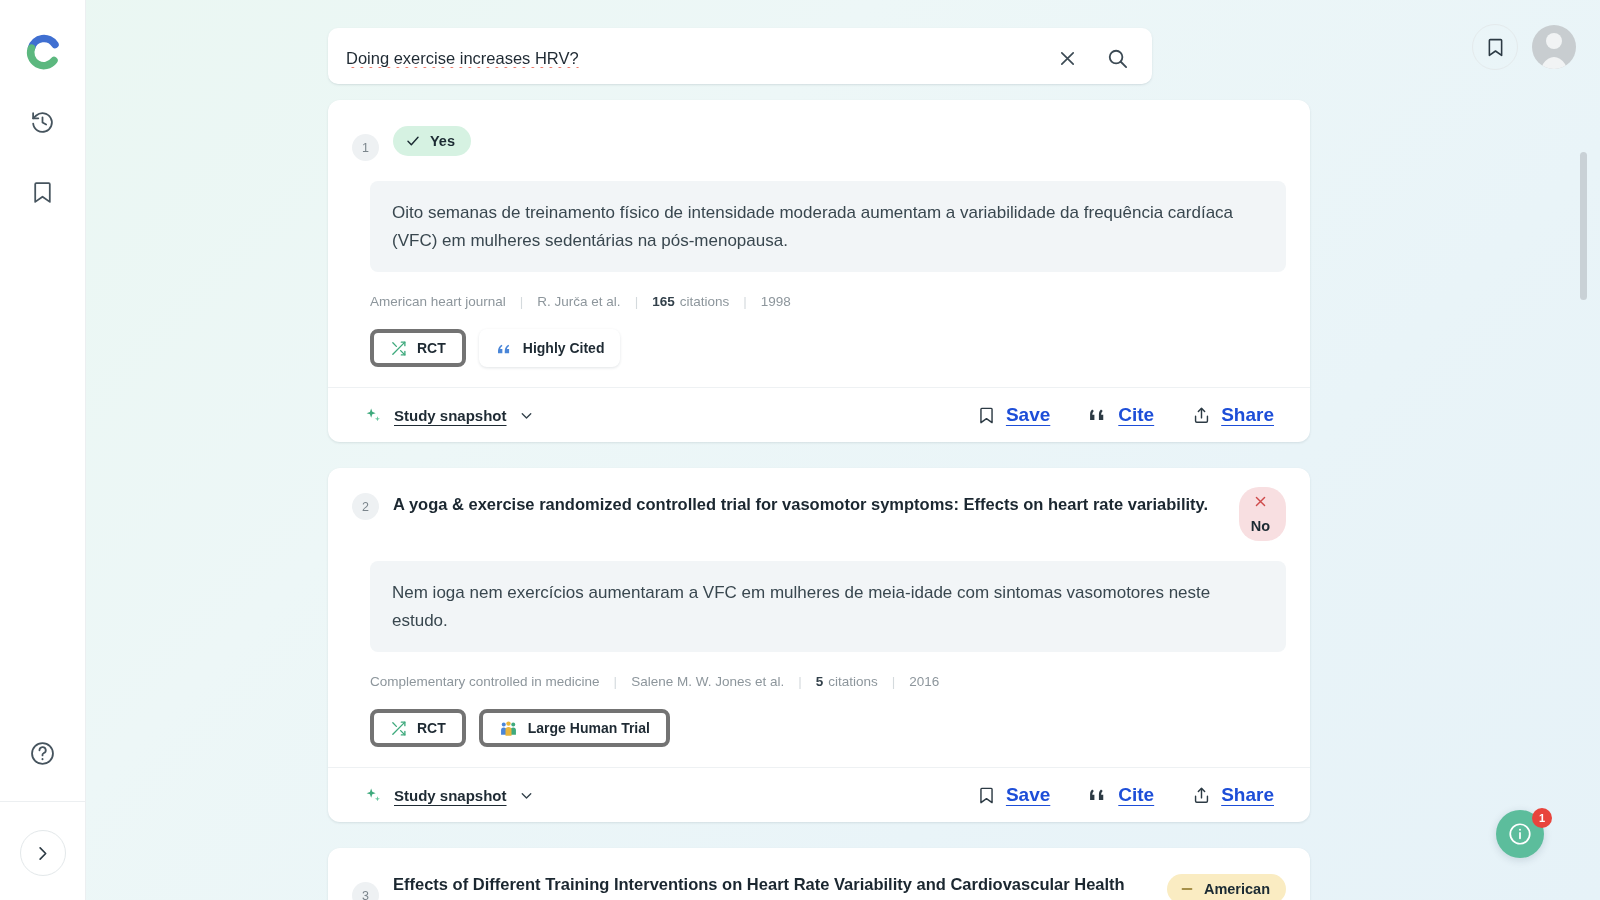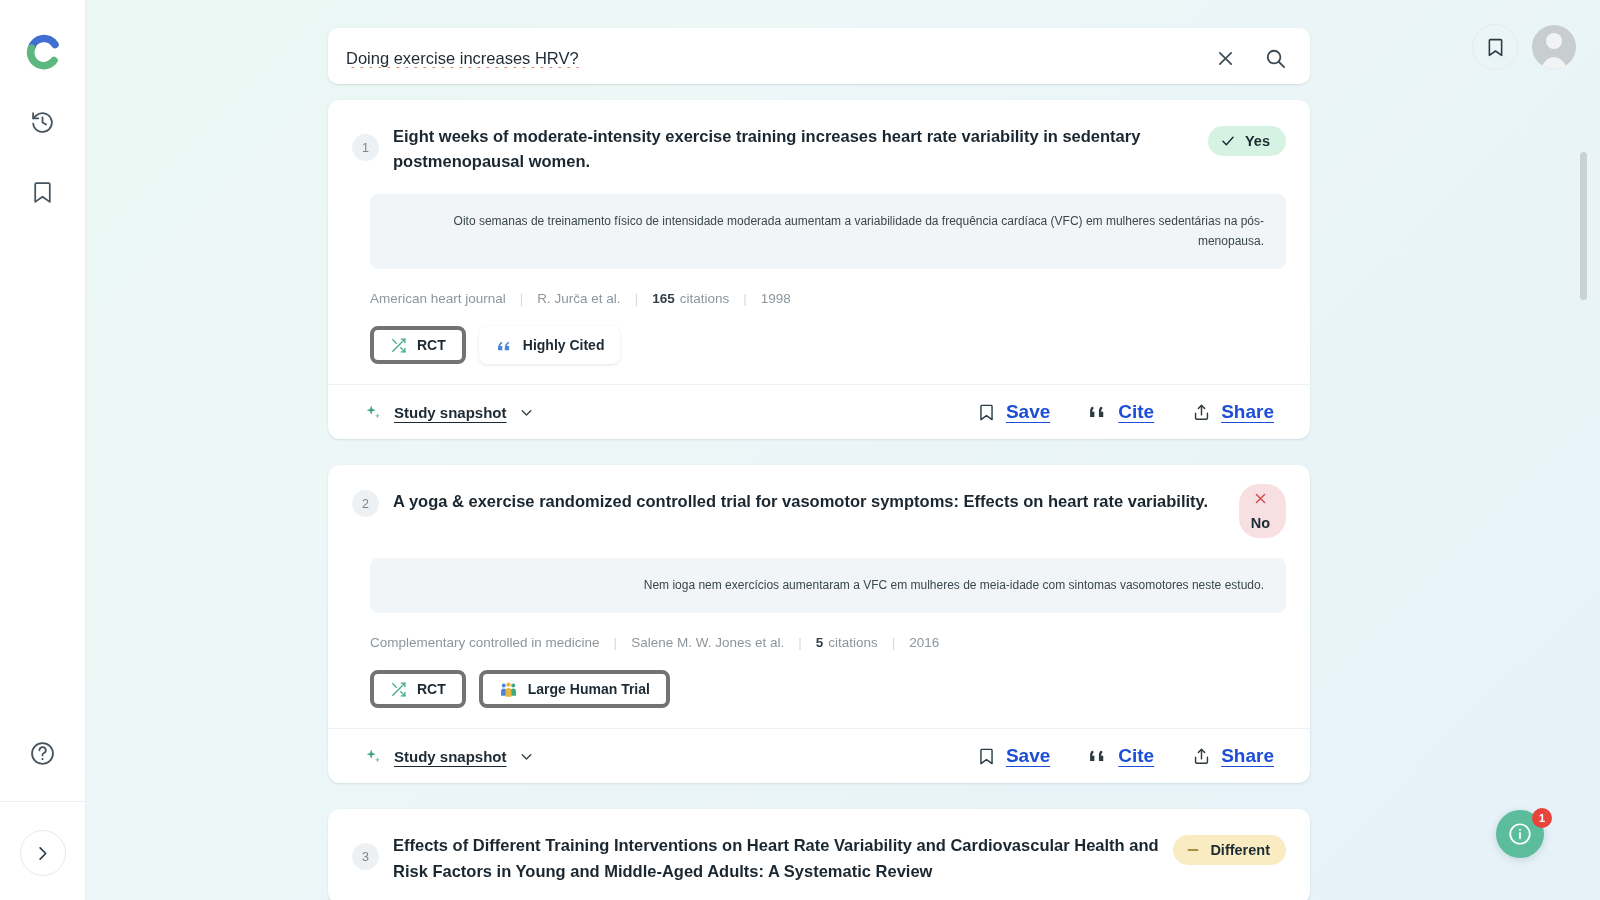--- a/index.html
+++ b/index.html
@@ -66,7 +66,7 @@
   
   #searchbar {
     position: absolute; left: 242px; top: 28px;
-    width: 982px; height: 56px;
+    width: 824px; height: 56px;
     background: #fff; border-radius: 10px;
     box-shadow: 0 1px 3px rgba(16,40,60,.08), 0 1px 1px rgba(16,40,60,.04);
     display: flex; align-items: center; padding: 4px 20px 0 18px;

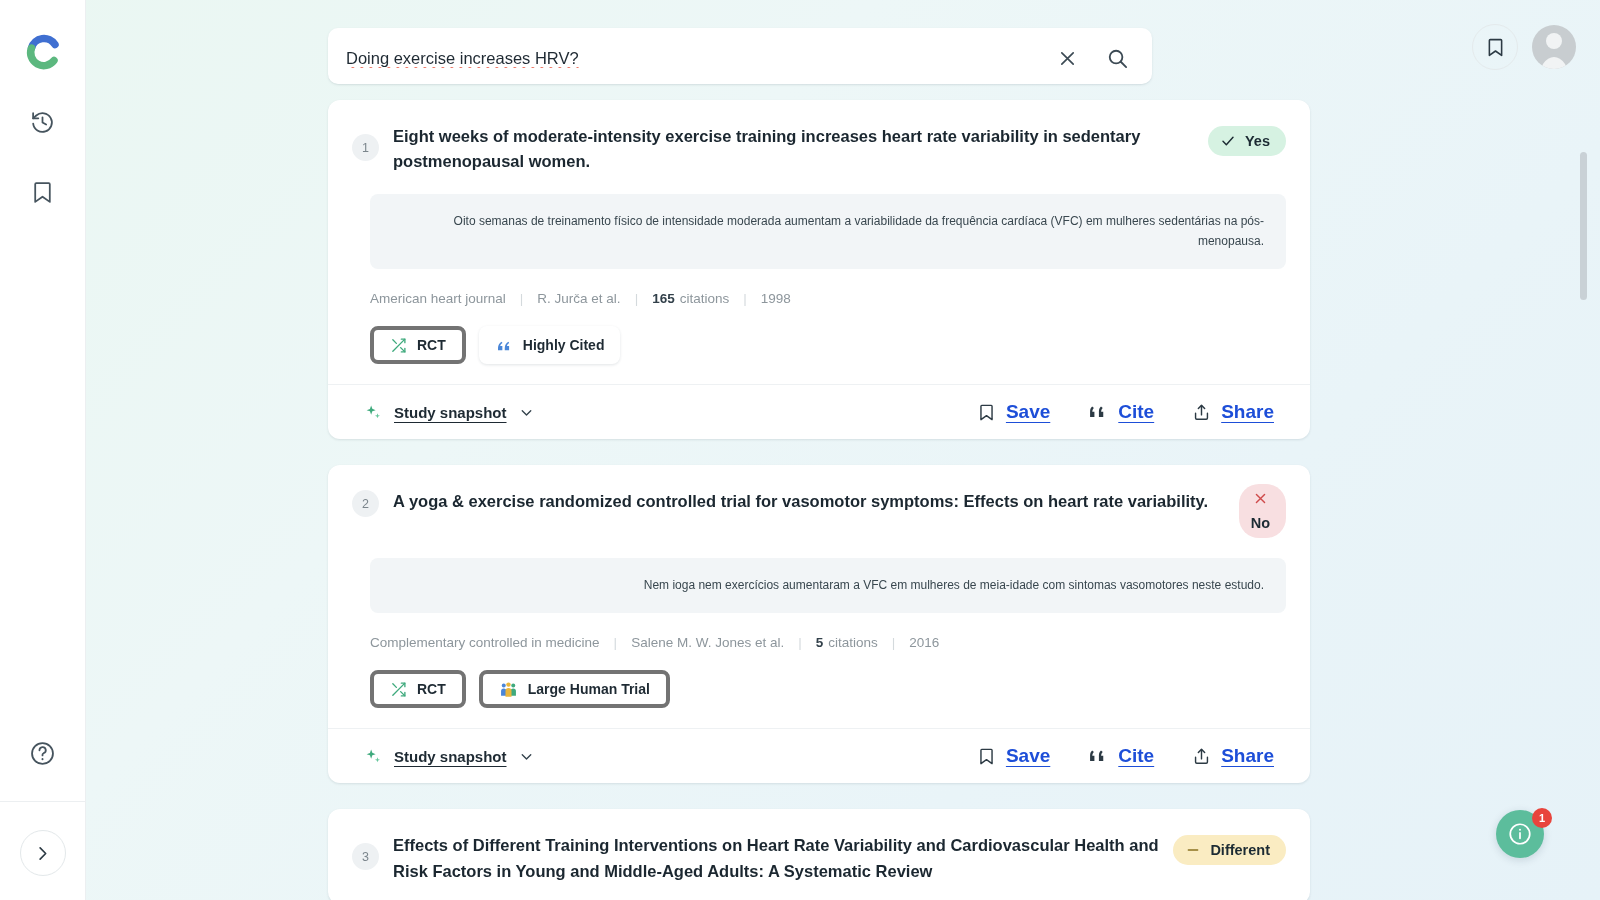--- a/index.html
+++ b/index.html
@@ -245,7 +245,6 @@
       <div class="card-body">
         <div class="card-head">
           <div class="num-badge">1</div>
-          <div class="card-title">Eight weeks of moderate-intensity exercise training increases heart rate variability in sedentary postmenopausal women.</div>
           <div class="verdict yes">
             <svg width="16" height="16" viewBox="0 0 24 24" fill="none" stroke="#1c2b33" stroke-width="2.2" stroke-linecap="round" stroke-linejoin="round">
               <path d="M4.5 12.5l5 5 10-11"></path>

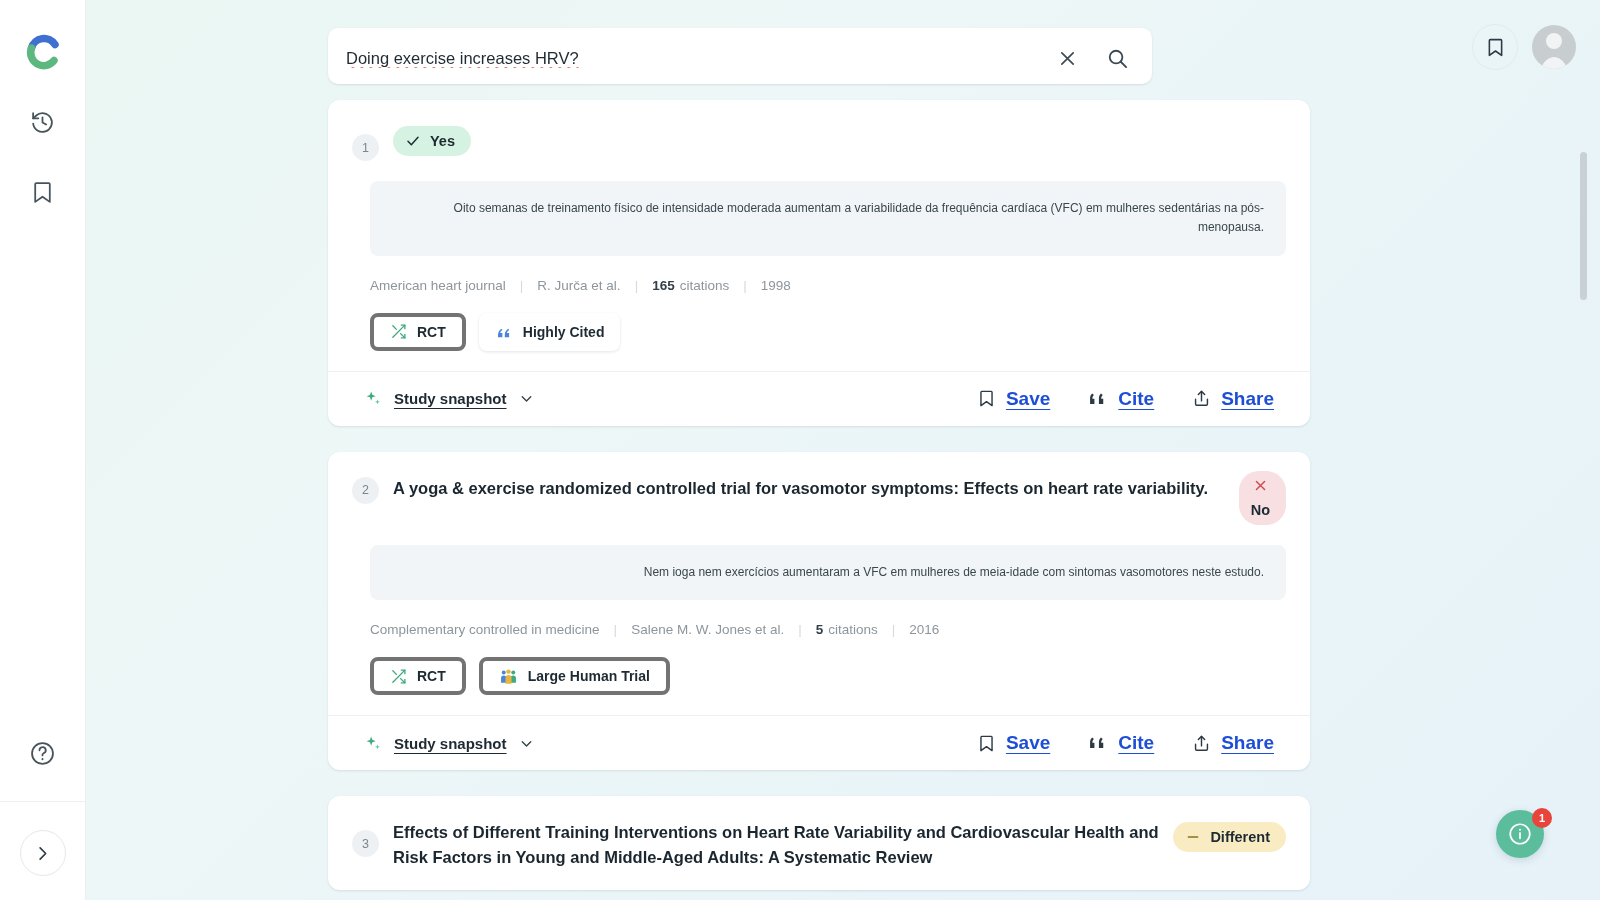--- a/index.html
+++ b/index.html
@@ -113,7 +113,7 @@
 
   .summary {
     margin: 20px 0 0 18px; background: #f2f5f7; border-radius: 8px;
-    padding: 18px 22px; font-size: 12px; line-height: 1.62; color: #39474f; text-align: right;
+    padding: 18px 22px; font-size: 17px; line-height: 1.62; color: #39474f;
   }
   .meta {
     margin: 22px 0 0 18px; font-size: 13.5px; color: #8d969c;

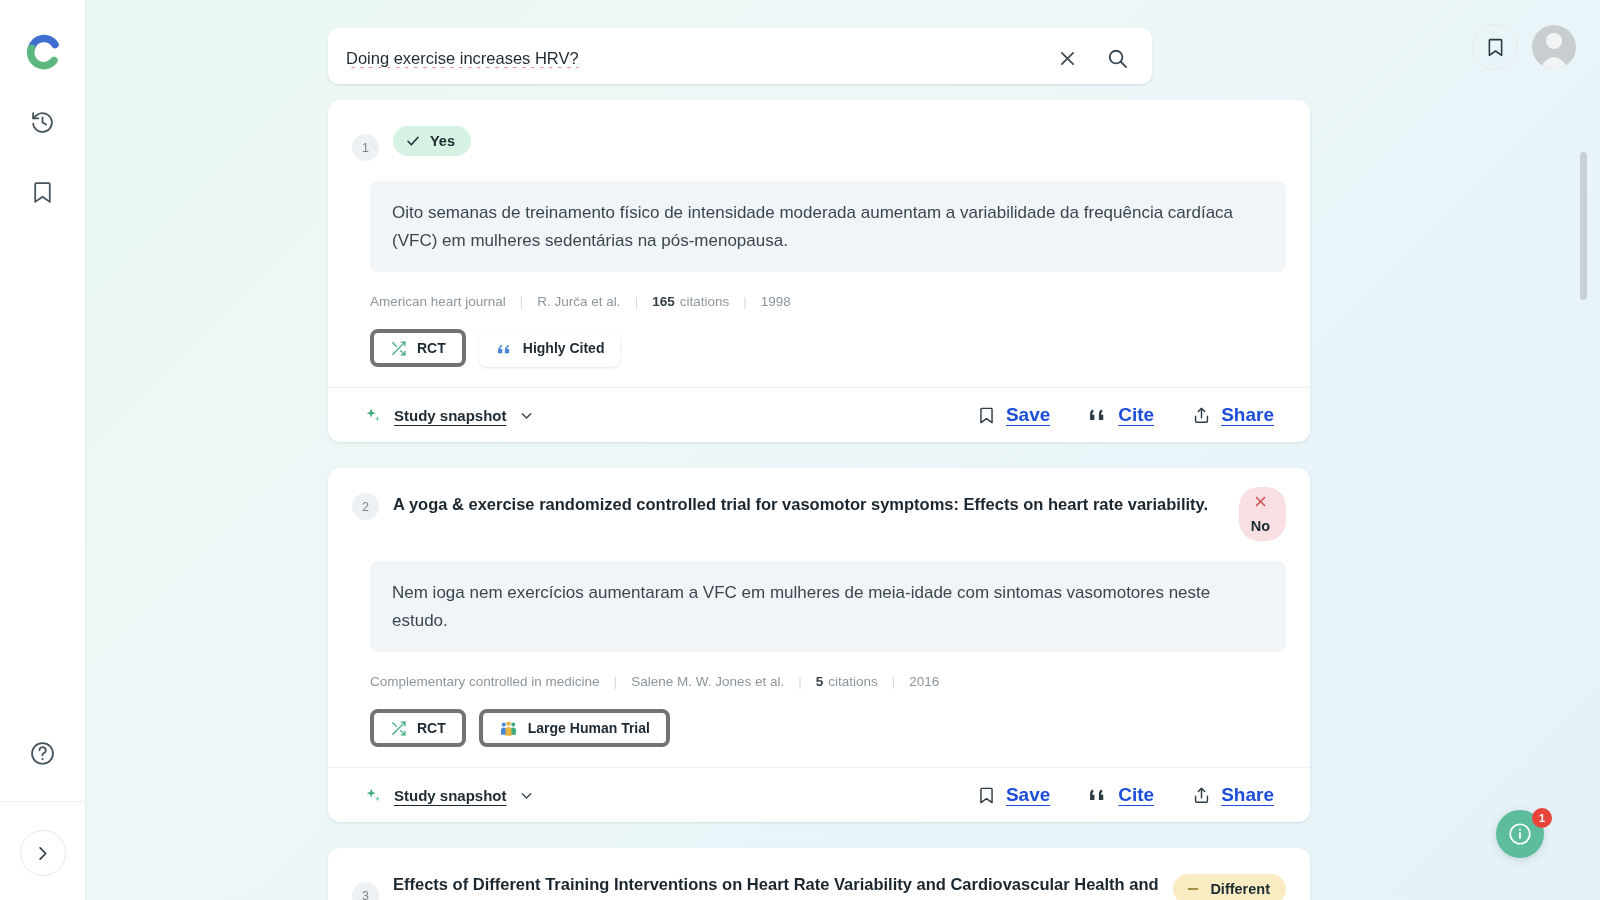--- a/index.html
+++ b/index.html
@@ -421,7 +421,7 @@
             <svg width="16" height="16" viewBox="0 0 24 24" fill="none" stroke="#8a7221" stroke-width="2.2" stroke-linecap="round">
               <path d="M5 12h14"></path>
             </svg>
-            <span>Different</span>
+            <span>American</span>
           </div>
         </div>
       </div>

